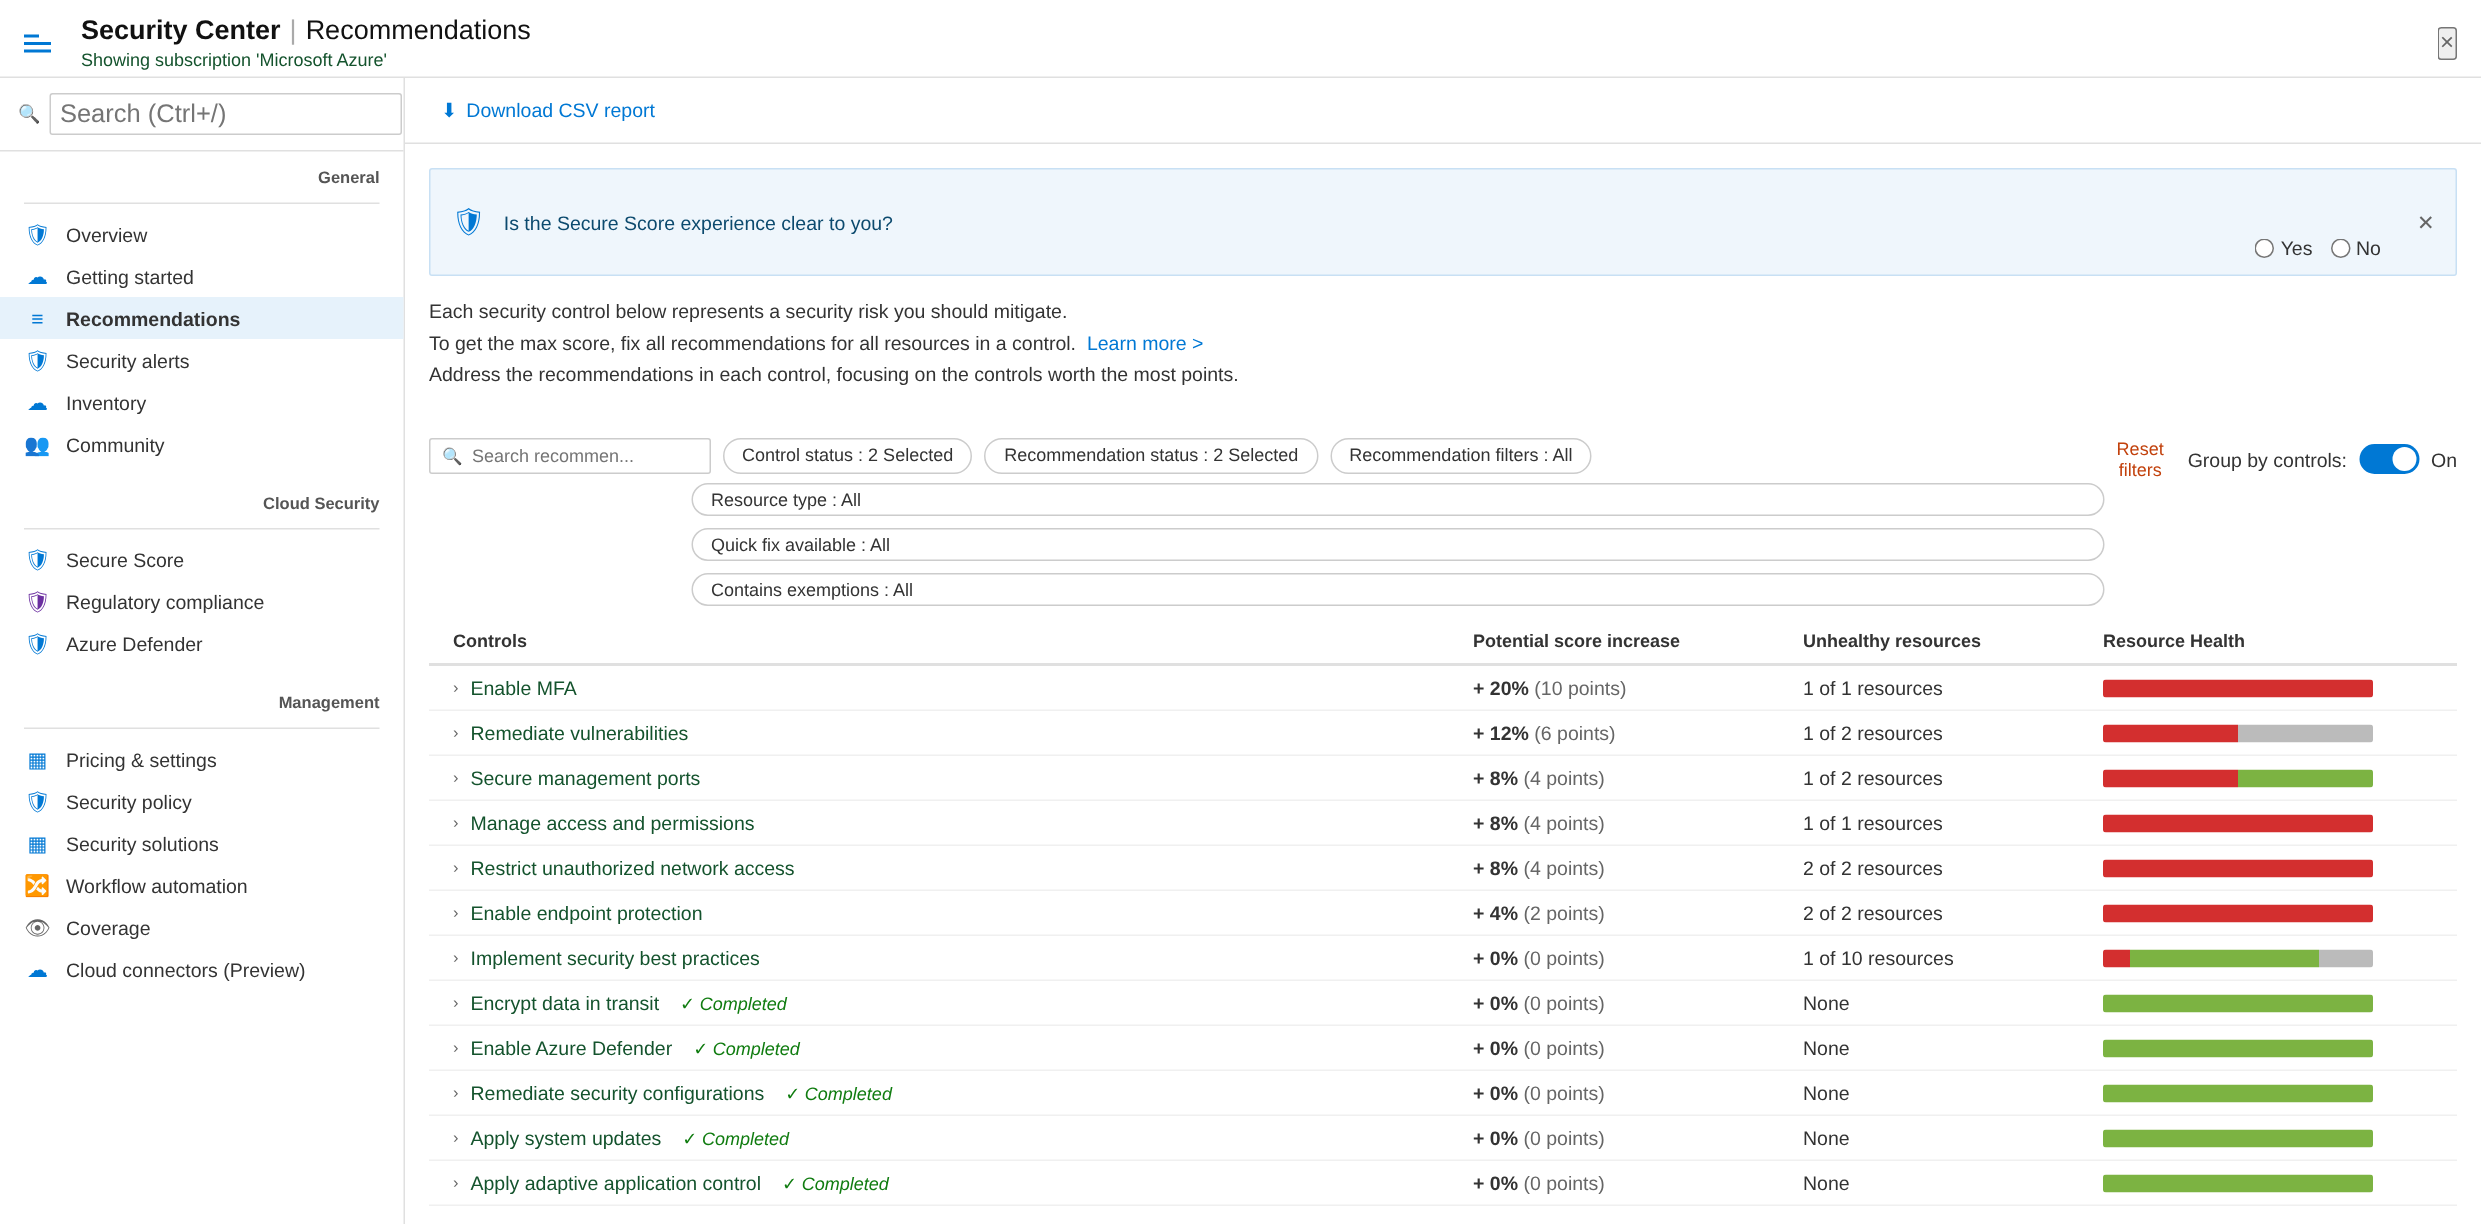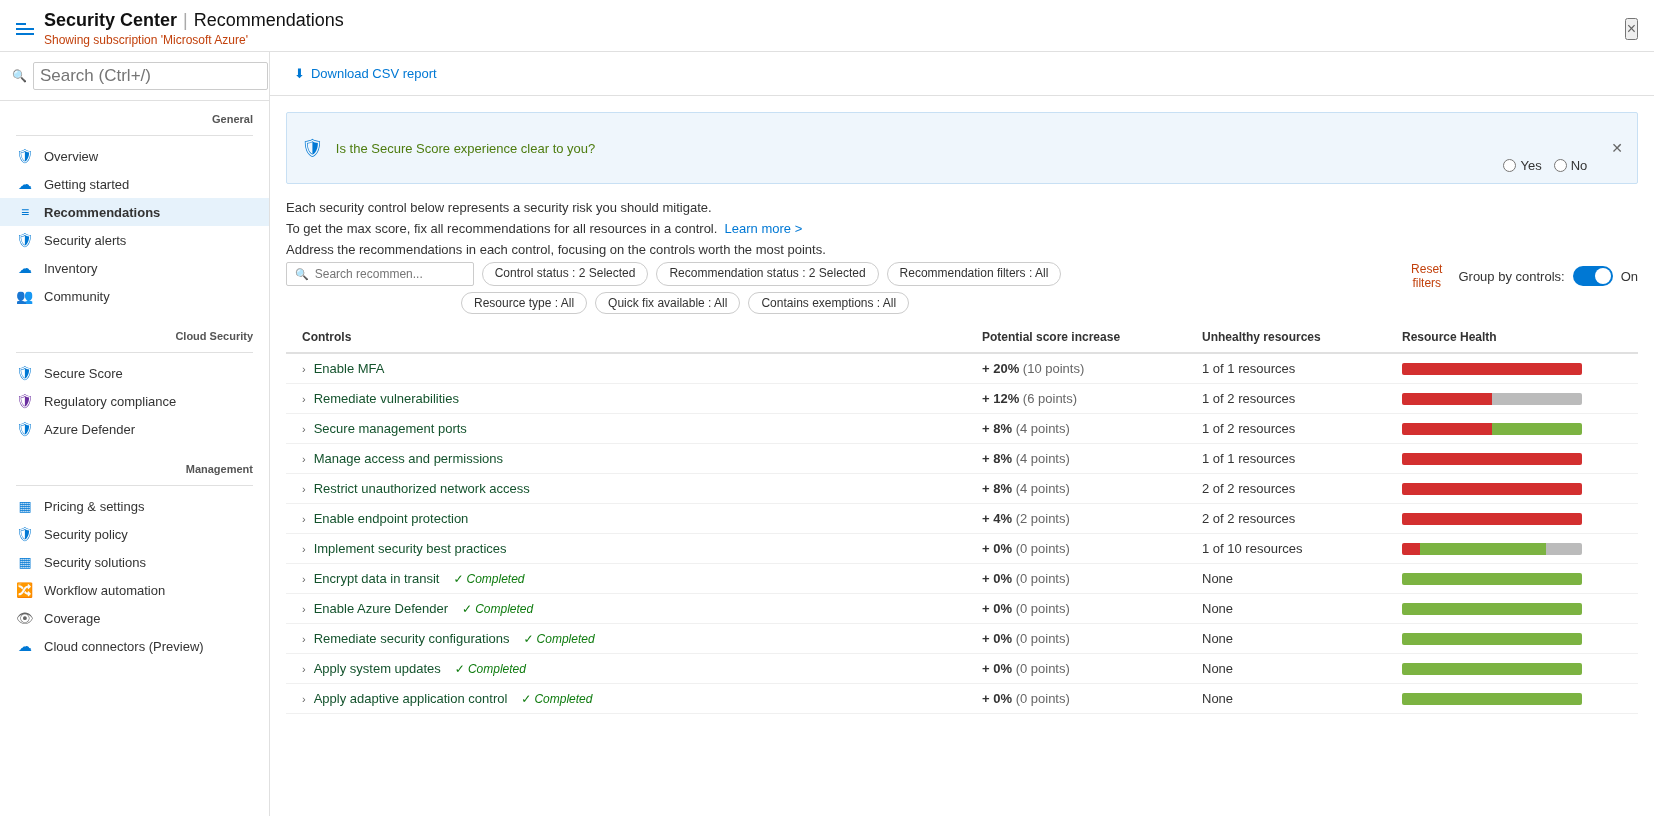--- a/index.html
+++ b/index.html
@@ -9,7 +9,7 @@
       display: flex; align-items: center; justify-content: space-between;
       padding: 10px 16px 4px 16px; border-bottom: 1px solid #e0e0e0;
     }
-    .title-bar-left { display: flex; align-items: center; gap: 10px; }
+    .title-bar-left { display: flex; align-items: center; gap: 20px; }
     .hamburger-icon { display: flex; flex-direction: column; gap: 3px; cursor: pointer; }
     .hamburger-icon span { display: block; width: 18px; height: 2px; background: #0078d4; }
     .hamburger-icon span:first-child { width: 10px; }

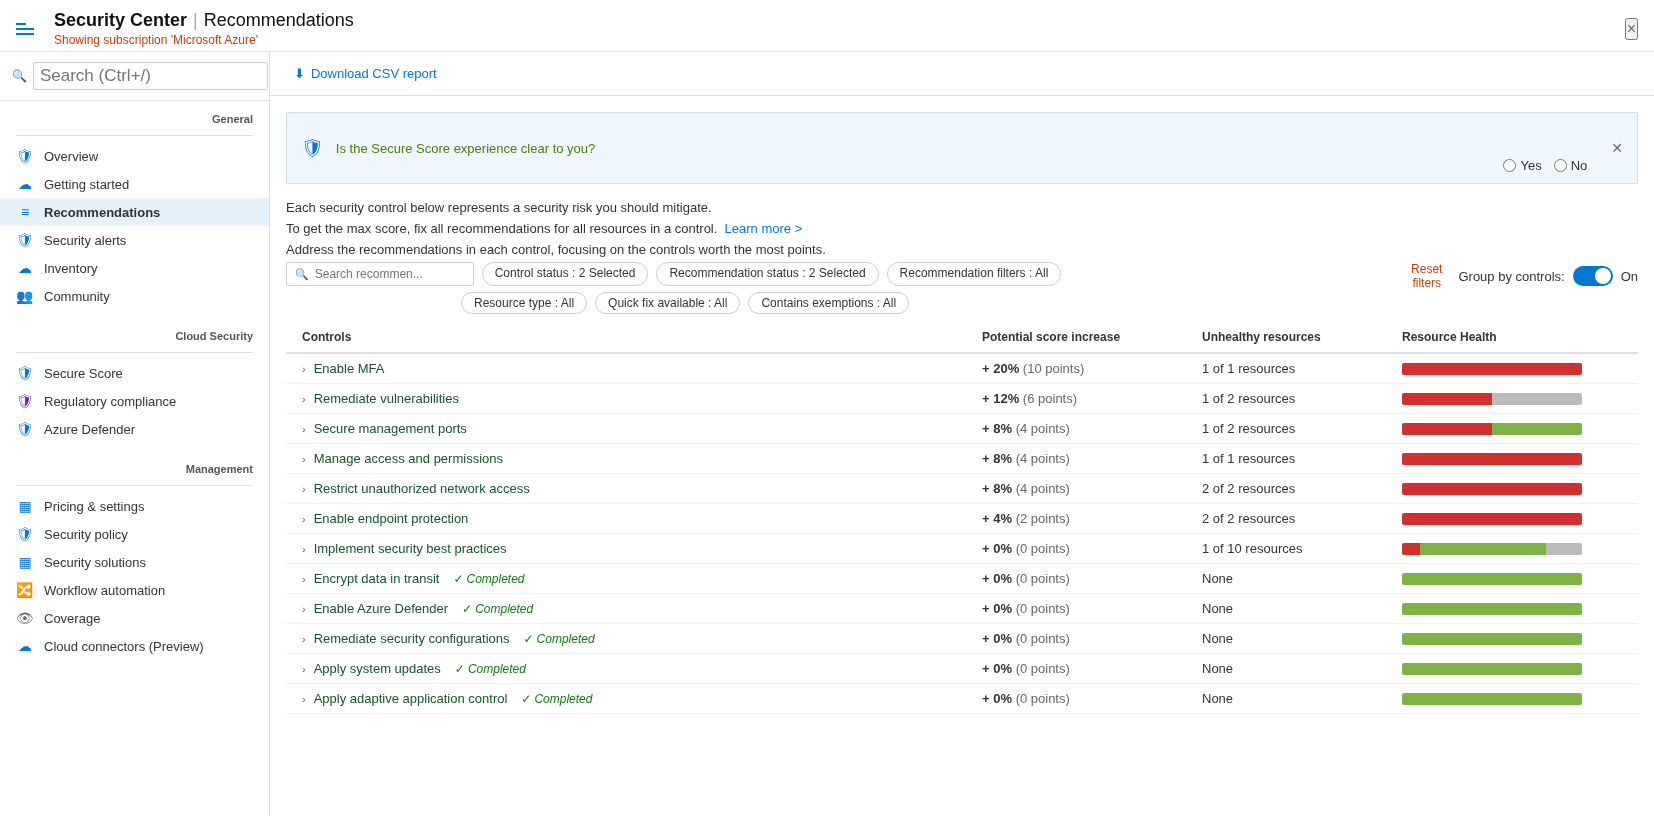--- a/index.html
+++ b/index.html
@@ -148,7 +148,7 @@
         <span style="font-size:18px;color:#aaa;">|</span>
         <span style="font-size:18px;font-weight:400;color:#111;">Recommendations</span>
       </div>
-      <div style="font-size:12px;color:#c2410c;margin-top:2px;">Showing subscription 'Microsoft Azure'</div>
+      <div style="font-size:12px;color:#14532d;margin-top:2px;">Showing subscription 'Microsoft Azure'</div>
     </div>
   </div>
   <button class="close-icon">×</button>

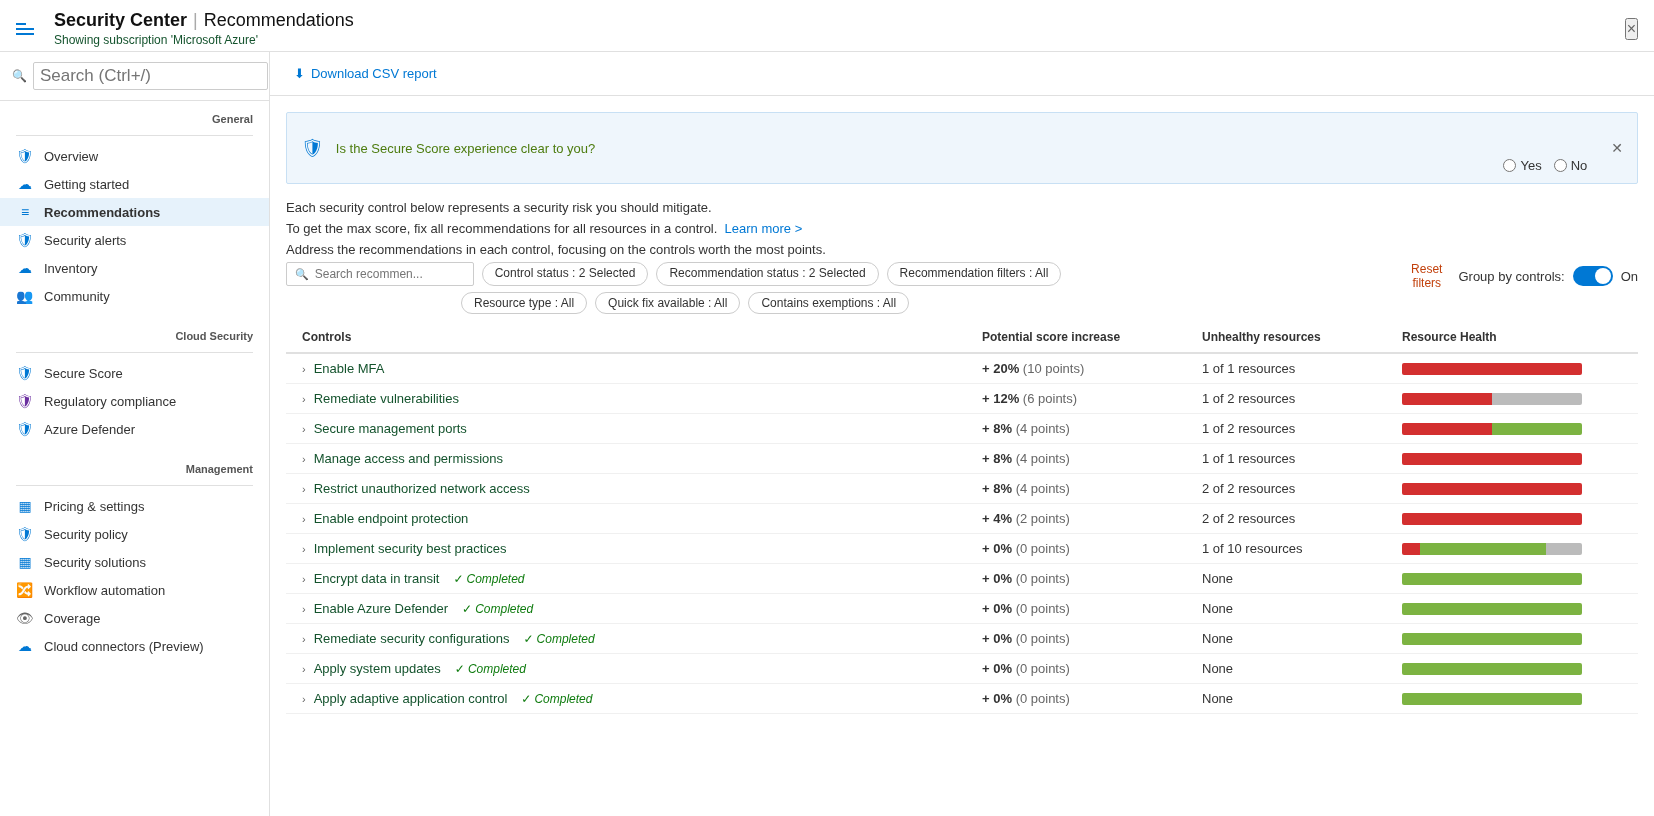--- a/index.html
+++ b/index.html
@@ -64,7 +64,7 @@
       gap: 12px;
     }
     .banner .shield { color: #0078d4; font-size: 18px; }
-    .banner-text { flex: 1; font-size: 13px; color: #4d7c0f; }
+    .banner-text { flex: 1; font-size: 13px; color: #0c4a6e; }
     .banner-radios { display: flex; align-items: center; gap: 12px; font-size: 13px; }
     .banner-radios label { display: flex; align-items: center; gap: 4px; cursor: pointer; margin-top: 35px; }
     .banner-close { cursor: pointer; color: #666; font-size: 14px; margin-left: 12px; }

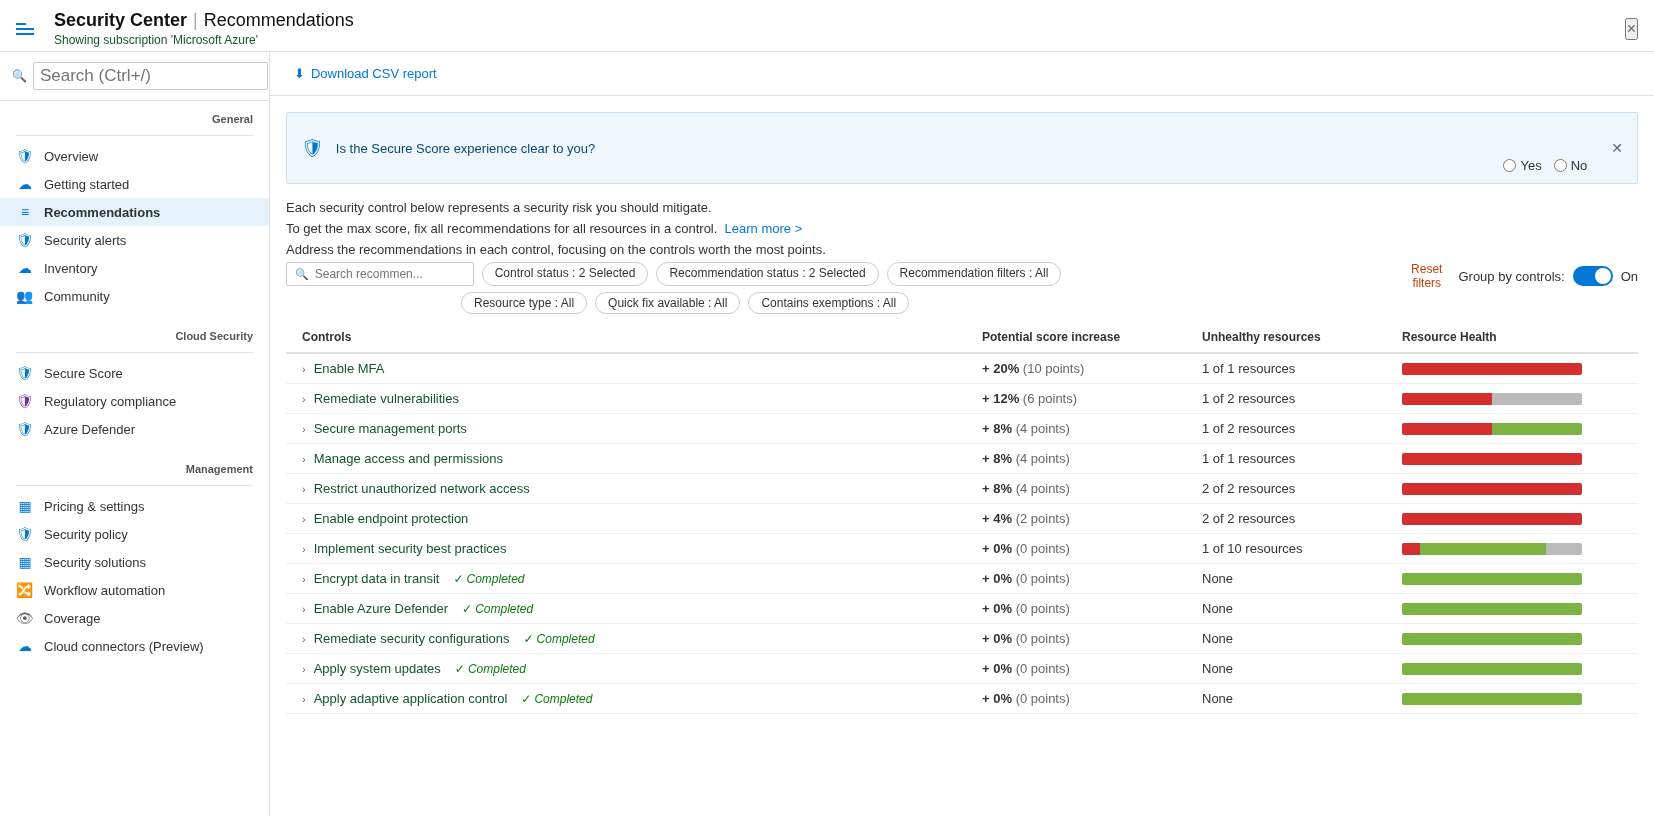--- a/index.html
+++ b/index.html
@@ -70,7 +70,7 @@
     .banner-close { cursor: pointer; color: #666; font-size: 14px; margin-left: 12px; }
 
     
-    .description { font-size: 13px; color: #333; line-height: 1.6; margin-bottom: 2px; }
+    .description { font-size: 13px; color: #333; line-height: 1.6; margin-bottom: 32px; }
     .description a { color: #0078d4; text-decoration: none; }
     .filter-search {
       display: flex; align-items: center; border: 1px solid #ccc; border-radius: 2px;

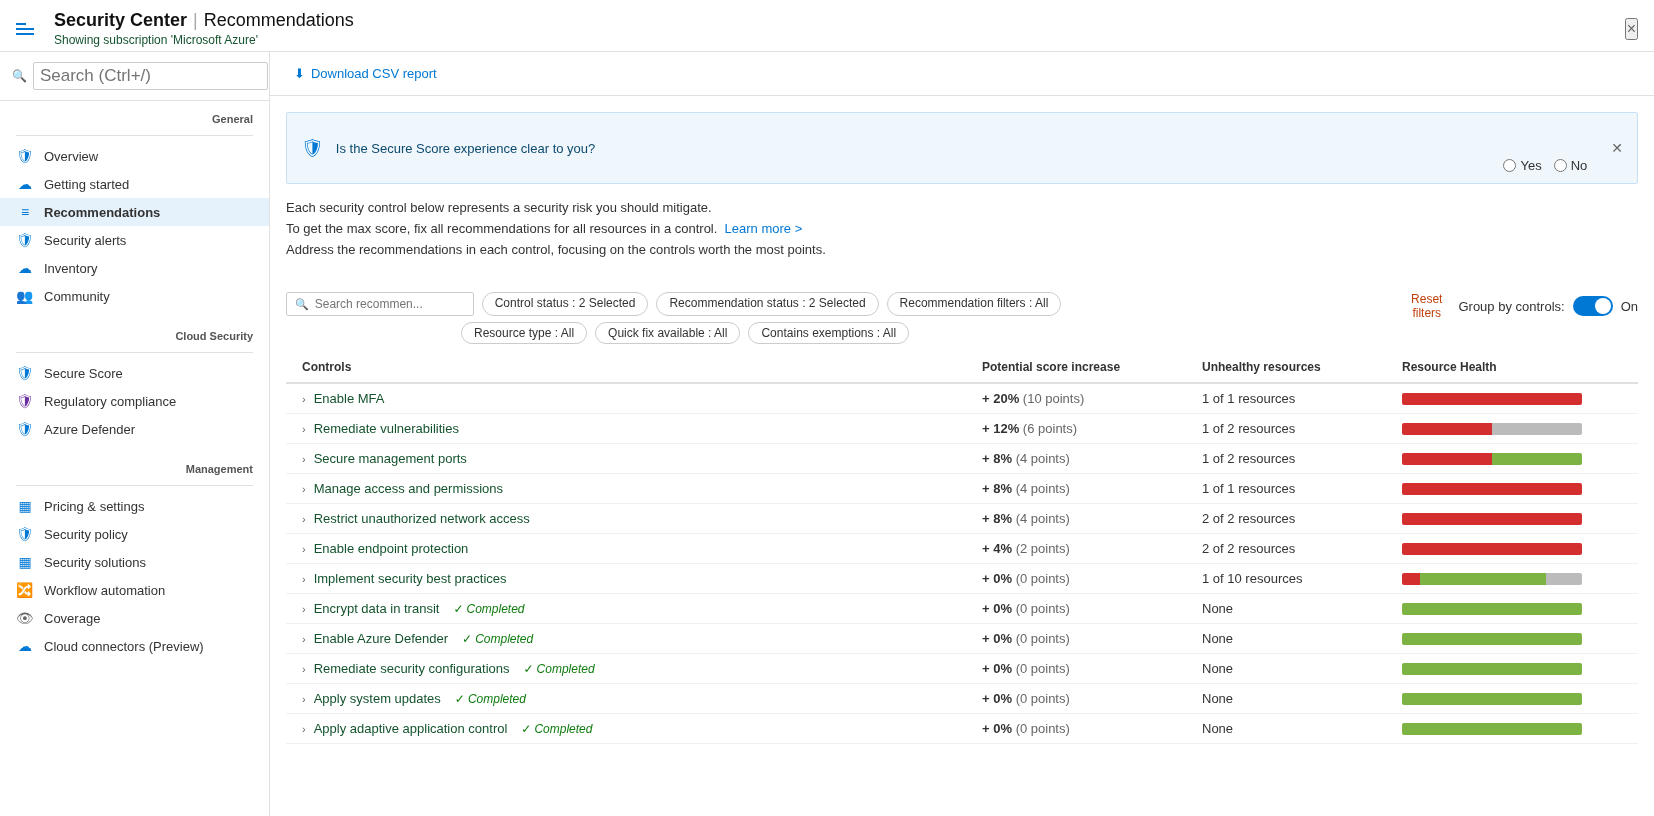--- a/index.html
+++ b/index.html
@@ -283,7 +283,7 @@
             <span class="filter-chip">Recommendation status : 2 Selected</span>
             <span class="filter-chip">Recommendation filters : All</span>
           </div>
-          <div class="filter-chips-row" style="padding-left:175px;">
+          <div class="filter-chips-row" style="padding-left:175px;flex-direction:column;">
             <span class="filter-chip">Resource type : All</span>
             <span class="filter-chip">Quick fix available : All</span>
             <span class="filter-chip">Contains exemptions : All</span>

